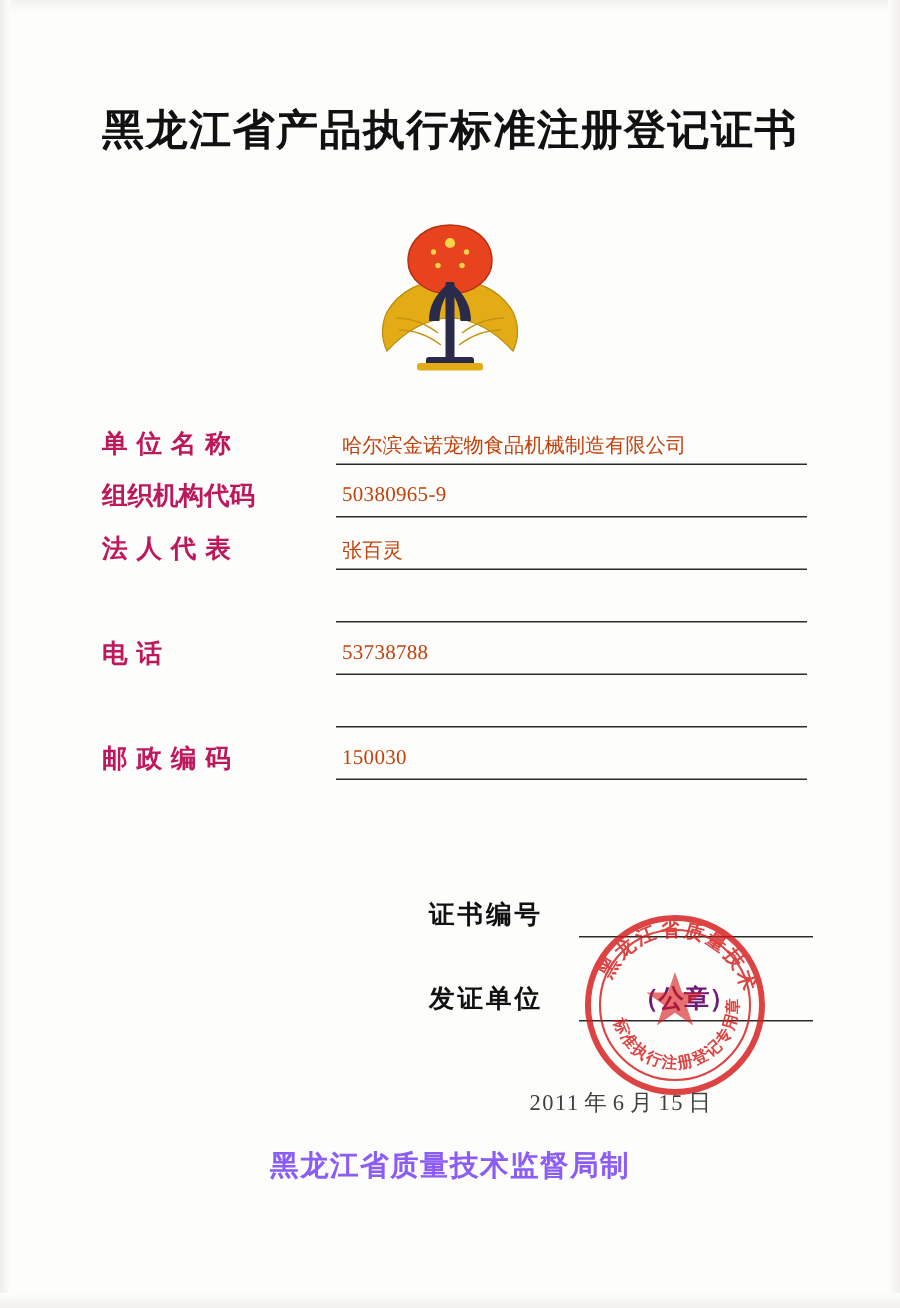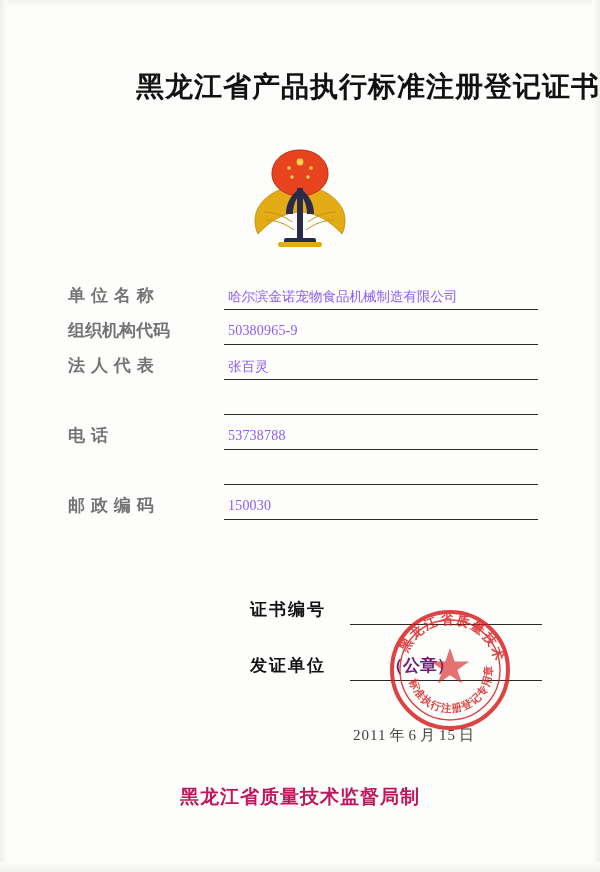--- a/index.html
+++ b/index.html
@@ -52,7 +52,7 @@
     top: 68px;
     left: 0;
     width: 600px;
-    text-align: right;
+    text-align: center;
     font-size: 28px;
     font-weight: bold;
     letter-spacing: 1px;

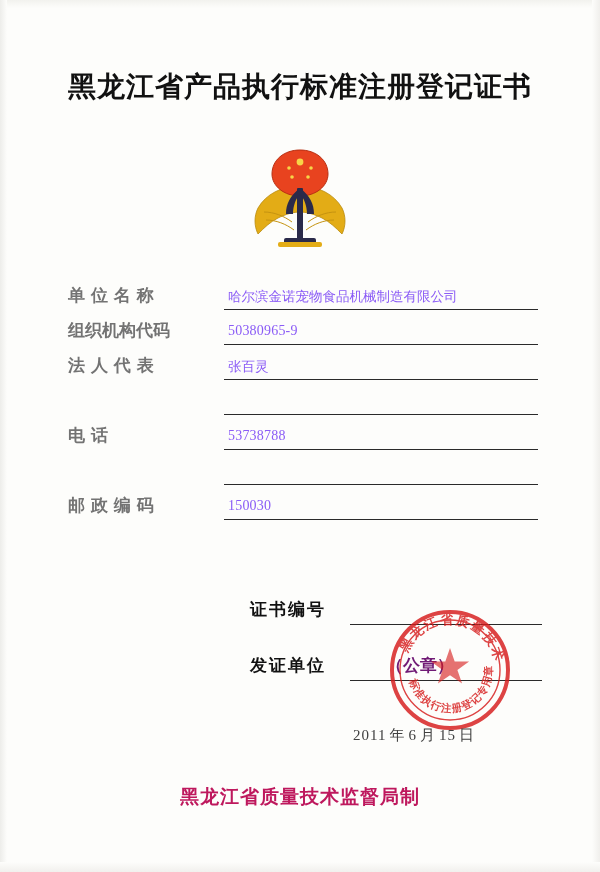--- a/index.html
+++ b/index.html
@@ -88,7 +88,7 @@
     width: 150px;
     font-size: 17px;
     font-weight: bold;
-    color: #737373;
+    color: #be185d;
     white-space: nowrap;
   }
   .field-underline {

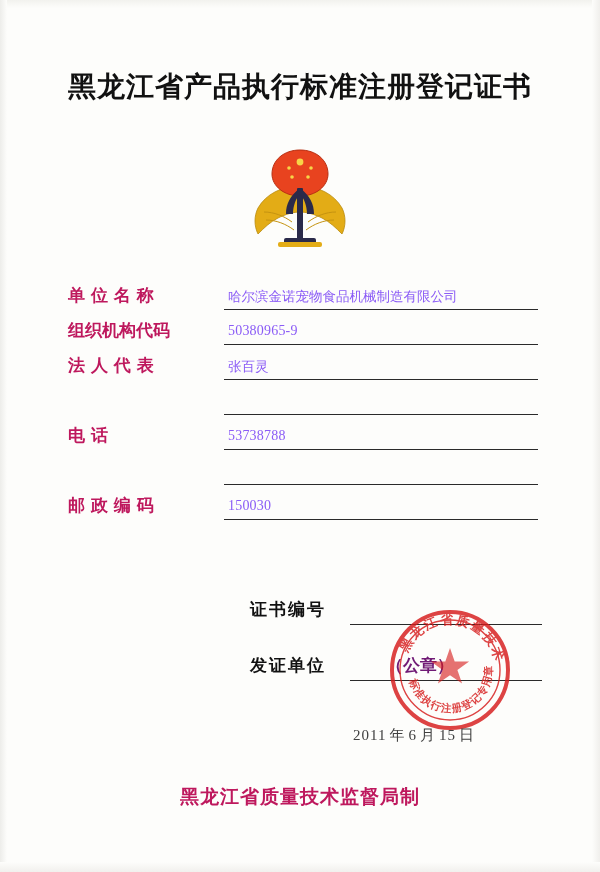--- a/index.html
+++ b/index.html
@@ -103,7 +103,7 @@
     left: 160px;
     top: 6px;
     font-size: 13.5px;
-    color: #8b5cf6;
+    color: #c2410c;
     white-space: nowrap;
     font-family: "DejaVu Sans", "Liberation Sans", sans-serif;
   }

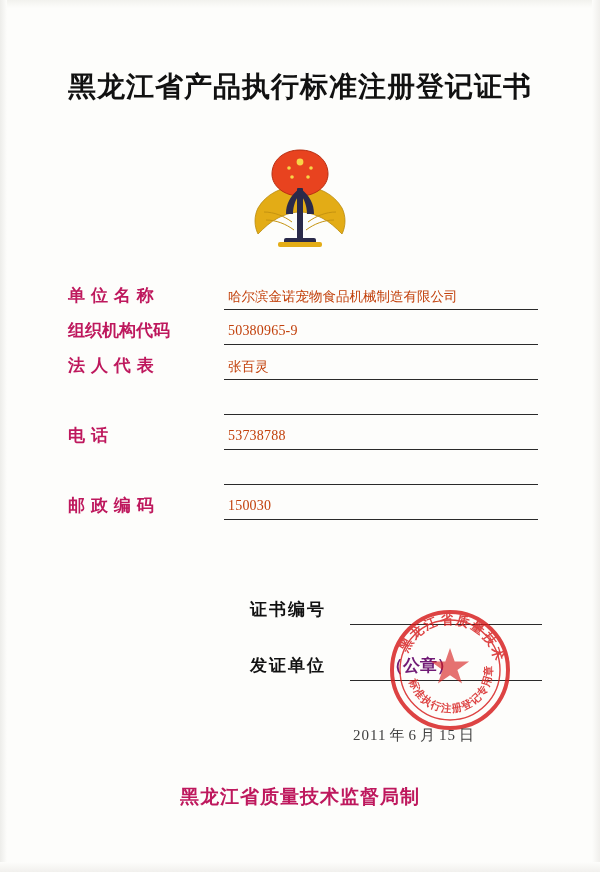--- a/index.html
+++ b/index.html
@@ -123,6 +123,7 @@
   .lower-row {
     position: relative;
     height: 56px;
+    margin-left: 36px;
   }
   .lower-label {
     position: absolute;

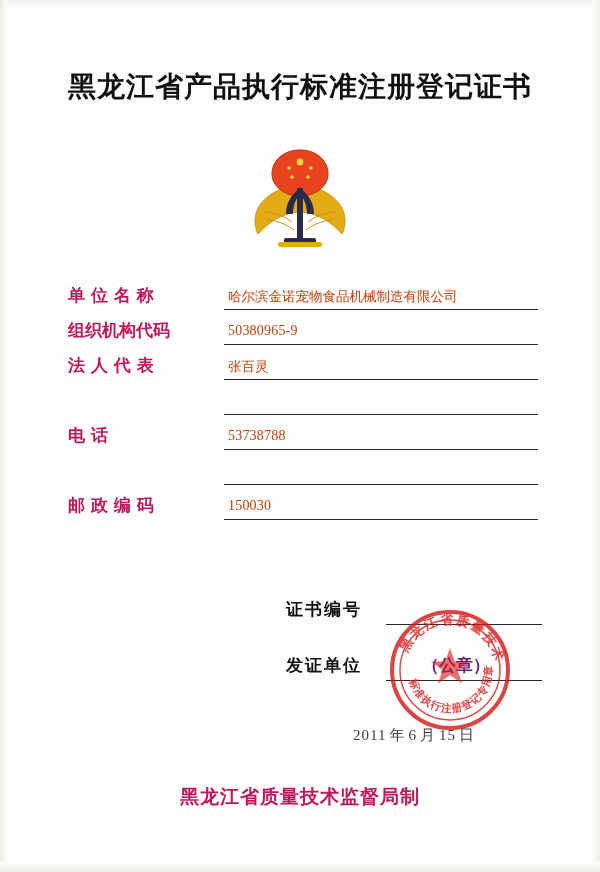--- a/index.html
+++ b/index.html
@@ -179,14 +179,14 @@
 
   .footer {
     position: absolute;
-    top: 784px;
+    top: 764px;
     left: 0;
     width: 600px;
     text-align: center;
     font-size: 19px;
     font-weight: bold;
     letter-spacing: 1px;
-    color: #be185d;
+    color: #8b5cf6;
   }
 </style>
 </head>

